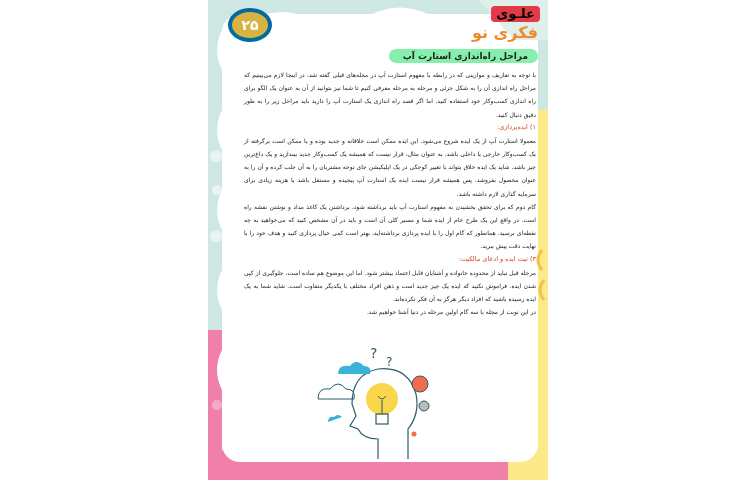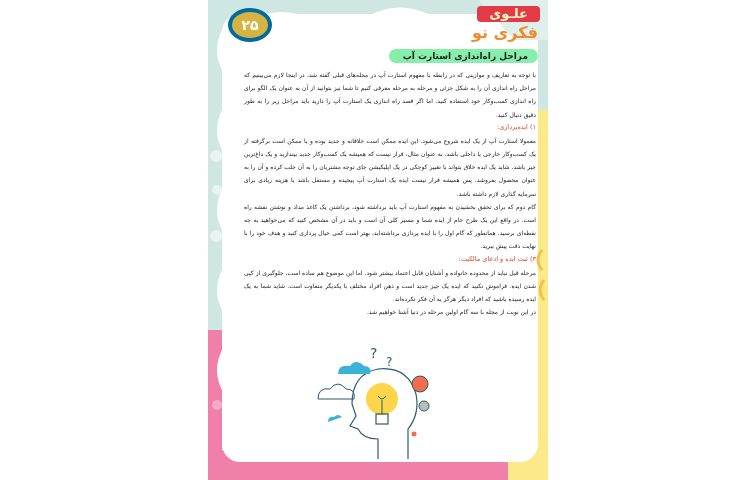--- a/index.html
+++ b/index.html
@@ -33,8 +33,8 @@
     display:flex; align-items:center; justify-content:center;
   }
   .brand-tag {
-    position:absolute; right:8px; top:6px; background:#e23a47; color:#fef9c3;
-    font-size:13px; font-weight:bold; padding:0 12px; border-radius:4px; line-height:16px;
+    position:absolute; right:8px; top:6px; background:#e23a47; color:#000000;
+    font-size:13px; font-weight:bold; padding:0 5px; border-radius:4px; line-height:16px;
   }
   .brand-title {
     position:absolute; right:10px; top:22px; color:#f08b2b; font-size:16px; font-weight:bold;

